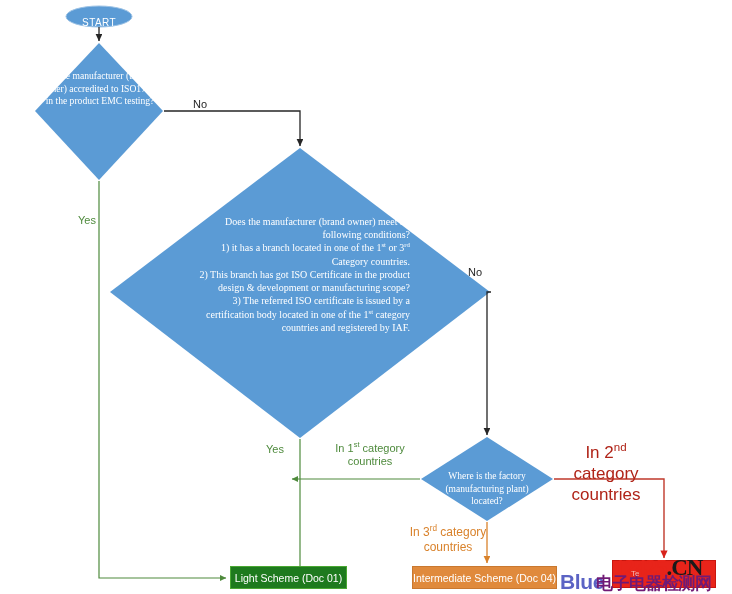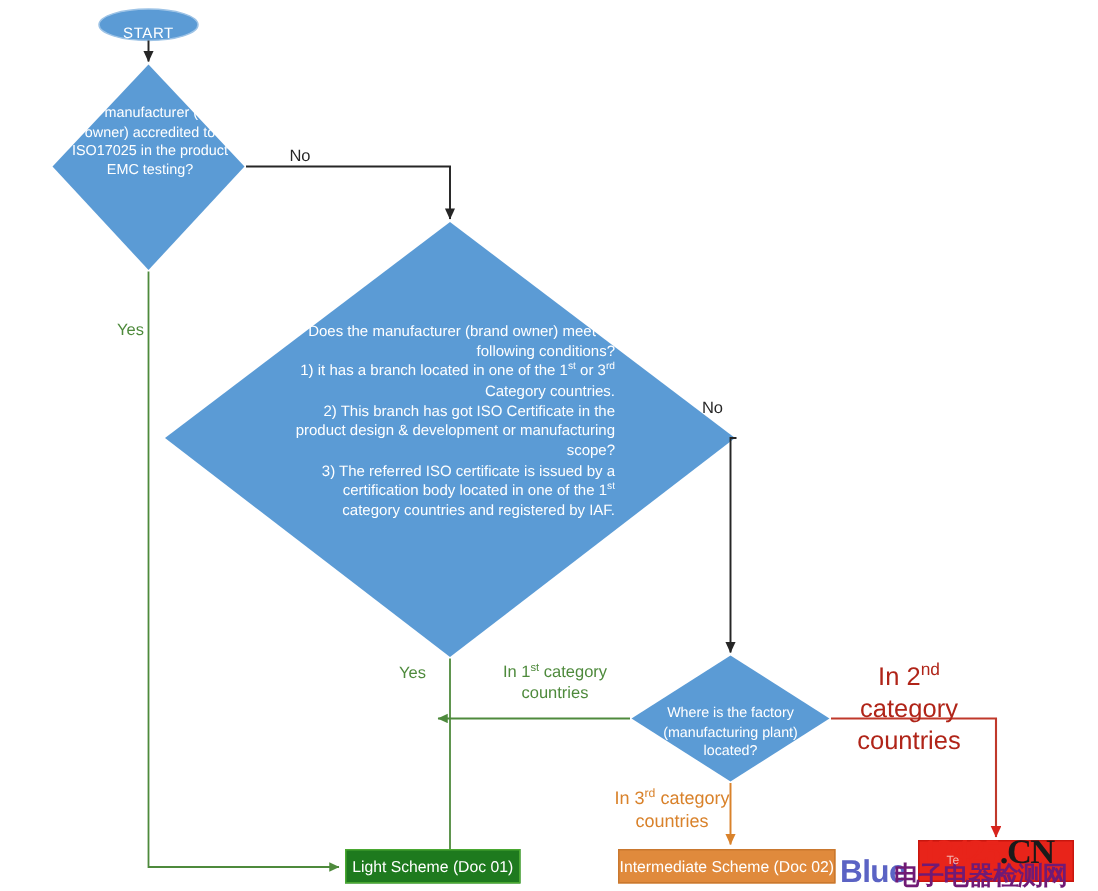--- a/index.html
+++ b/index.html
@@ -31,6 +31,7 @@
     line-height: 1.32;
     pointer-events: none;
     white-space: pre-line;
+    font-family: Liberation Serif, serif;
   }
   .edge-label {
     position: absolute;

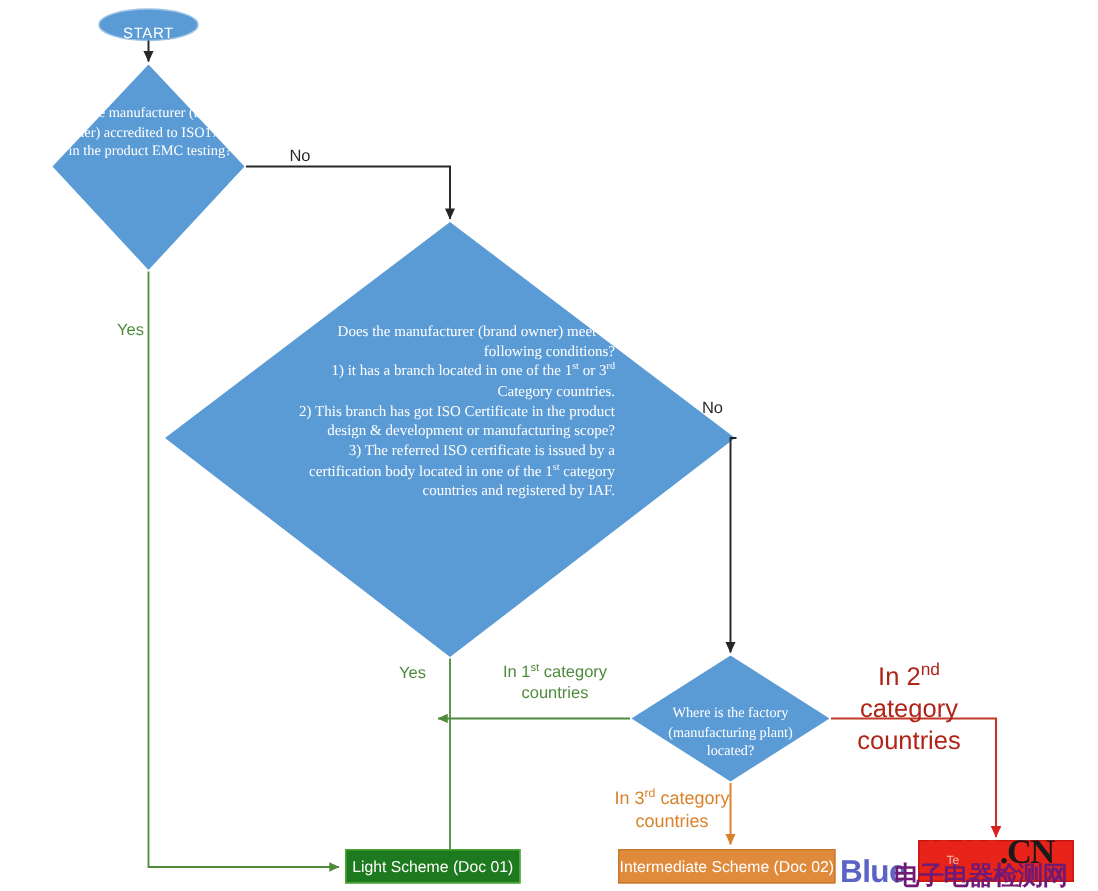--- a/index.html
+++ b/index.html
@@ -191,7 +191,7 @@
 
   <div class="term-box" id="box-light">Light Scheme (Doc 01)</div>
 
-  <div class="term-box" id="box-intermediate">Intermediate Scheme  (Doc 02)</div>
+  <div class="term-box" id="box-intermediate">Intermediate Scheme  (Doc 04)</div>
 
   <div class="term-box" id="box-full"></div>
 

